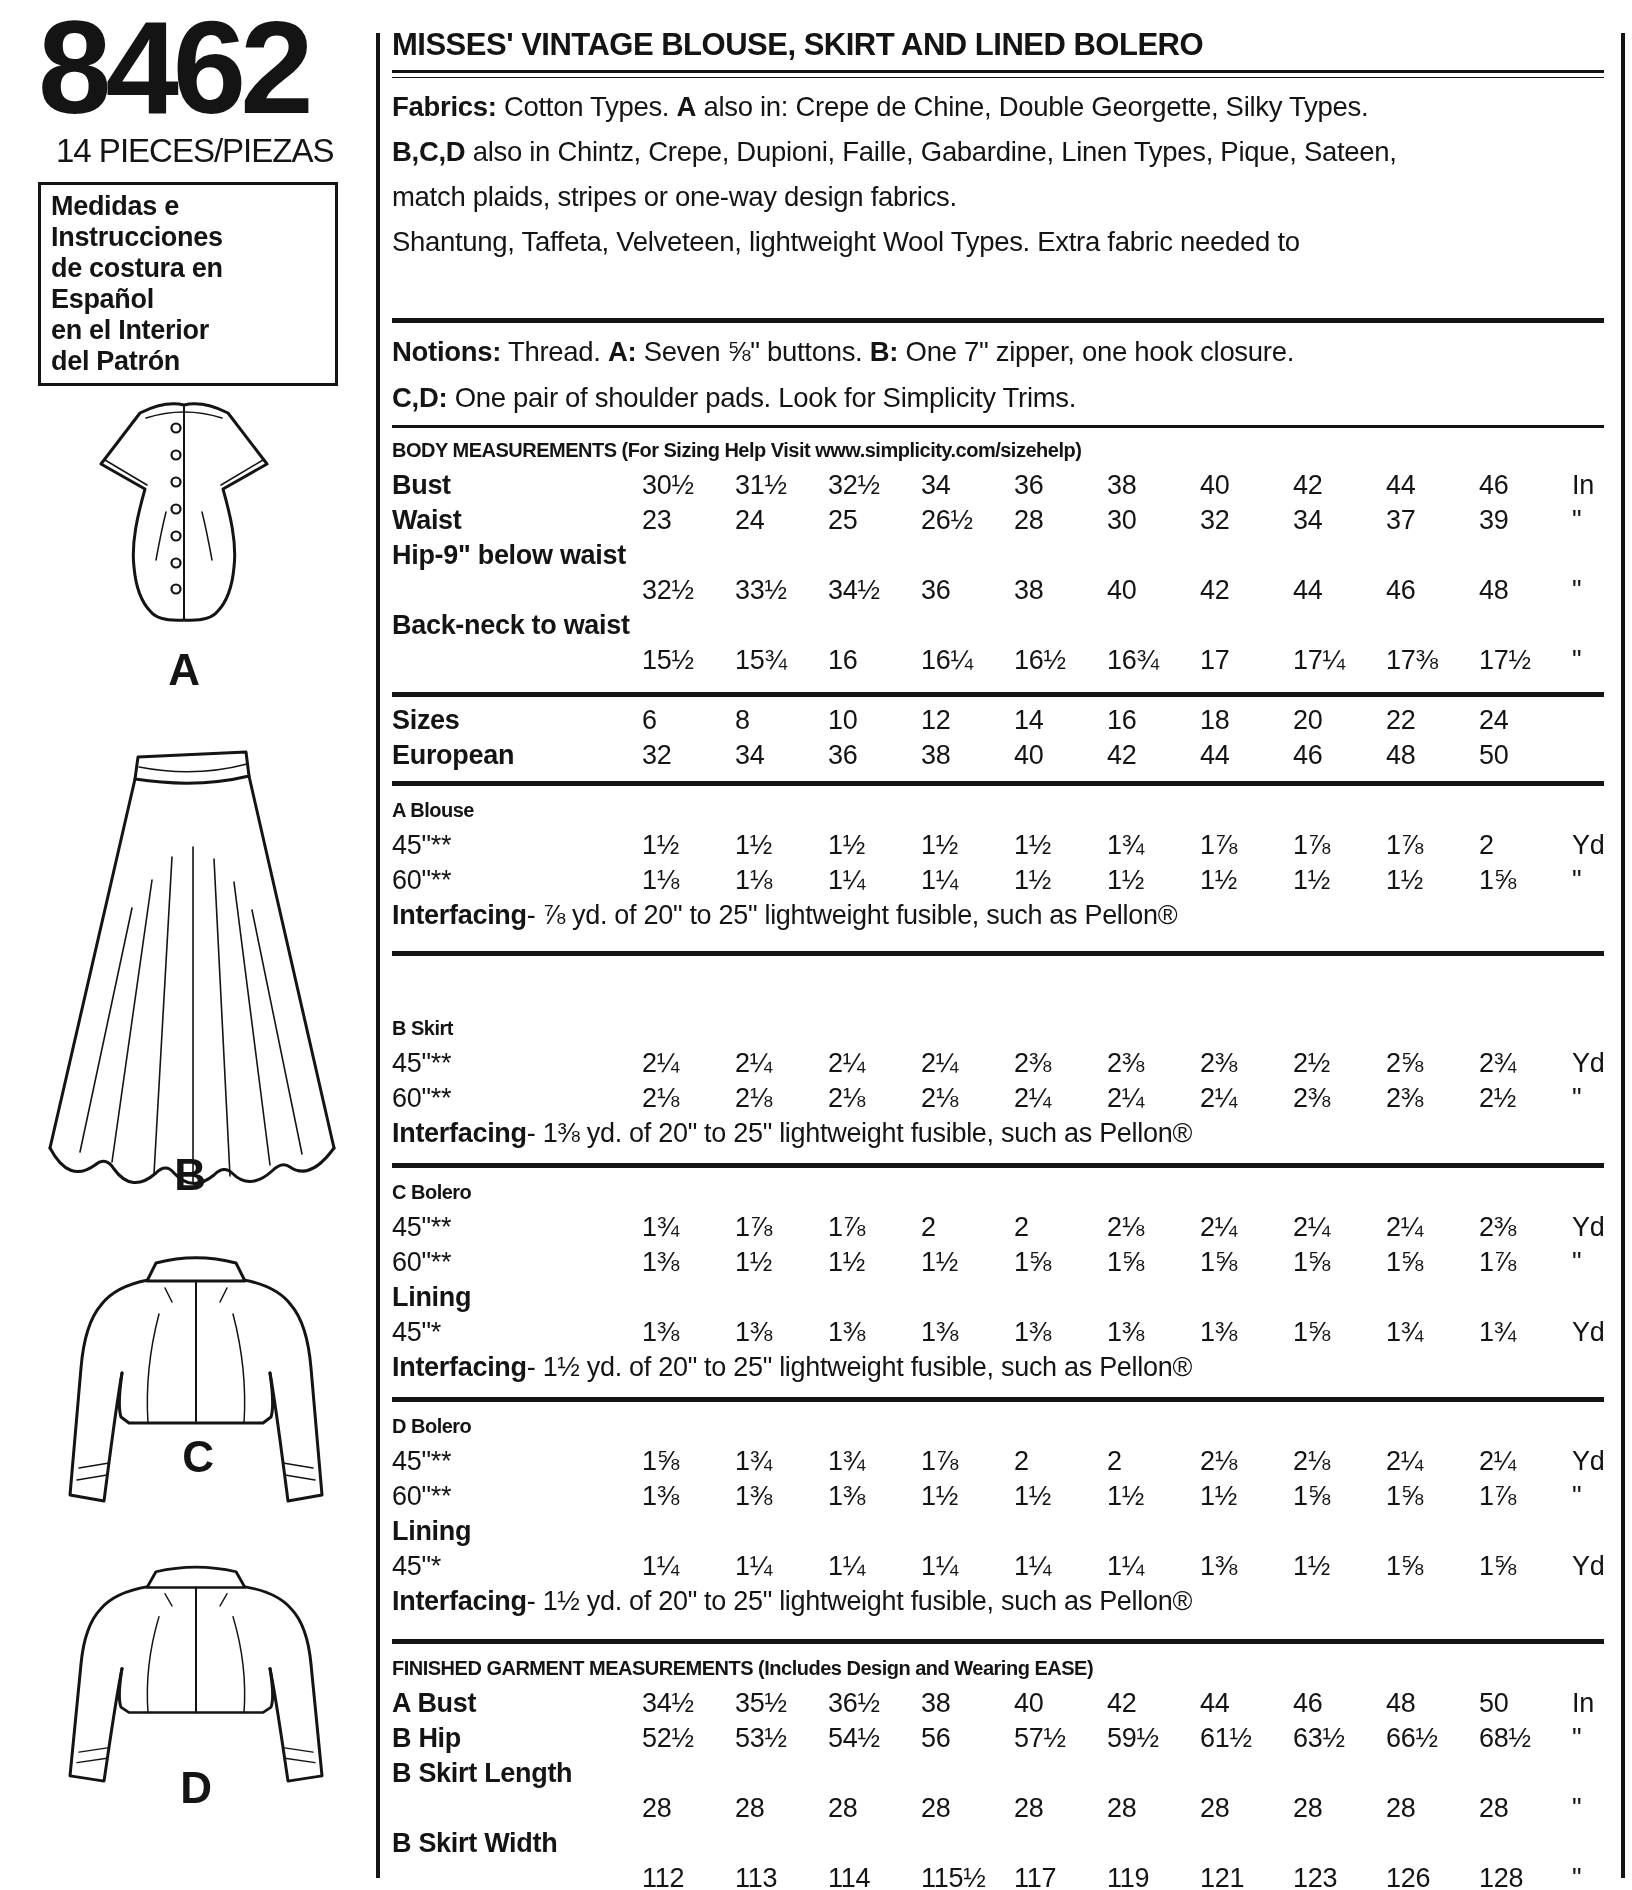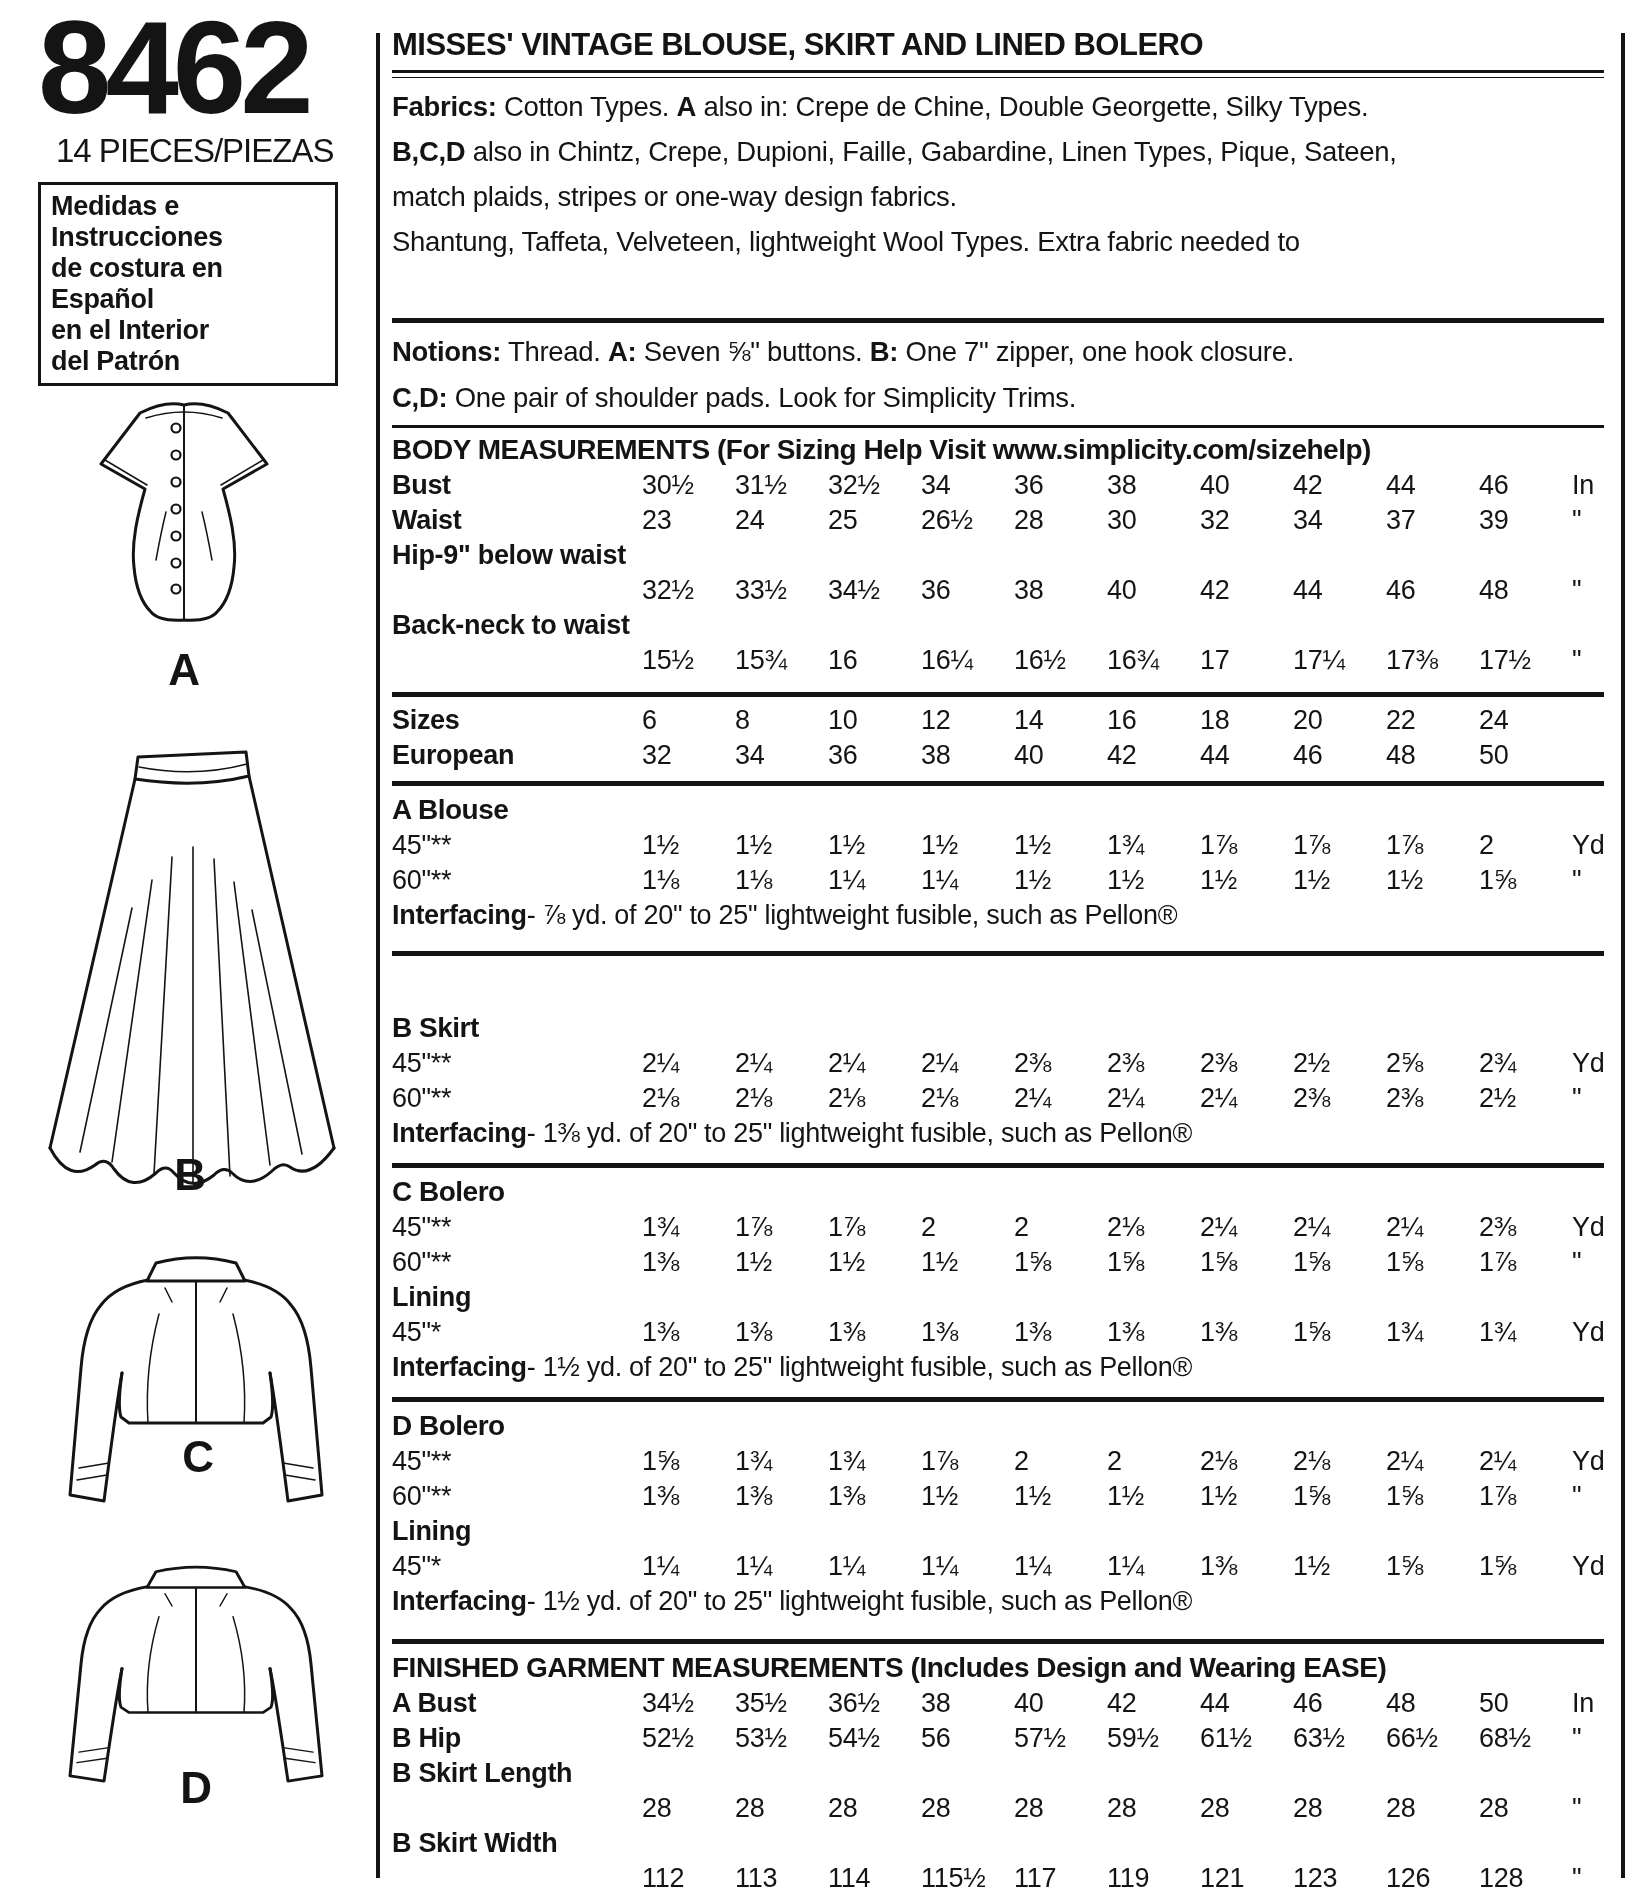--- a/index.html
+++ b/index.html
@@ -29,7 +29,7 @@
   .notions{margin-top:12px;line-height:34px;}
   .post-notions{margin-top:10px;}
   .tsec{display:block;}
-  .t-head{font-weight:bold;font-size:28px;line-height:36px;letter-spacing:-0.5px;white-space:nowrap;}
+  .t-head{font-weight:bold;font-size:20px;line-height:36px;letter-spacing:-0.5px;white-space:nowrap;}
   .t-labelrow{font-weight:bold;font-size:27px;line-height:35px;}
   .t-row{display:grid;grid-template-columns:250px repeat(10,93px) 1fr;}
   .t-row span{font-size:27px;line-height:35px;white-space:nowrap;}

